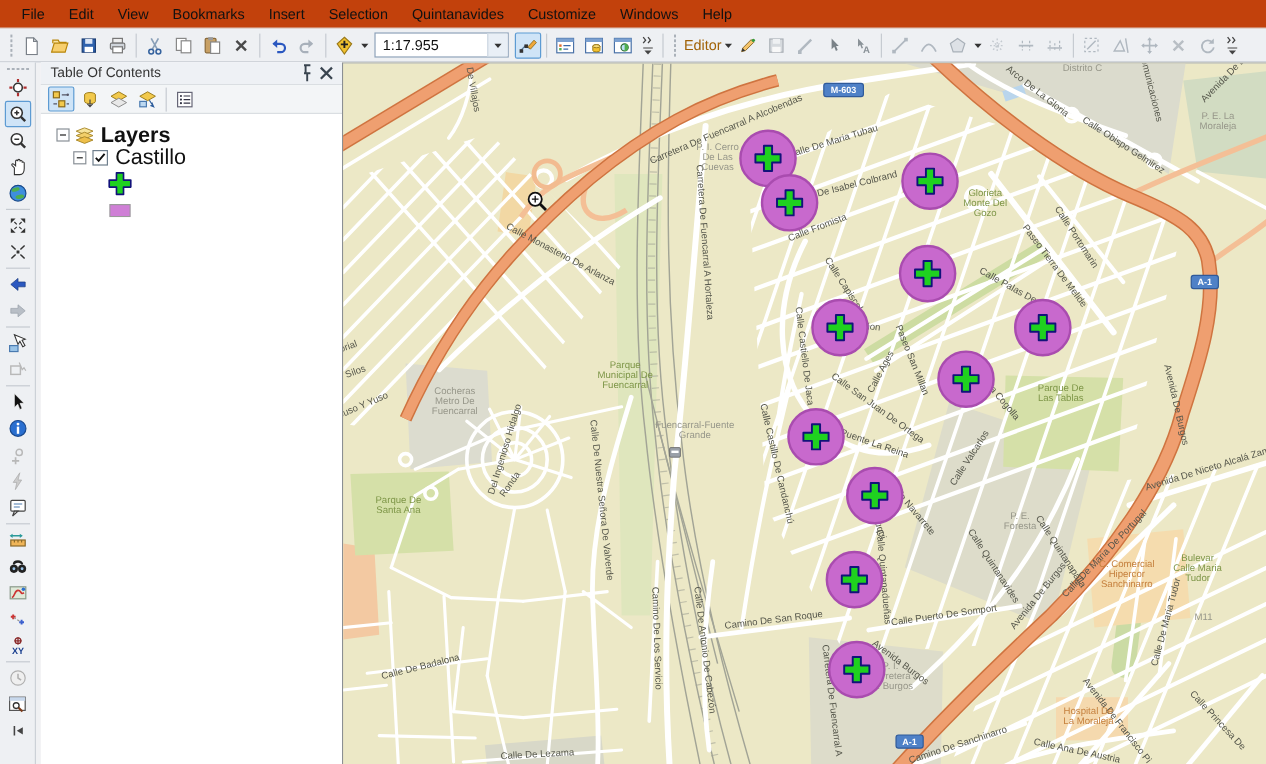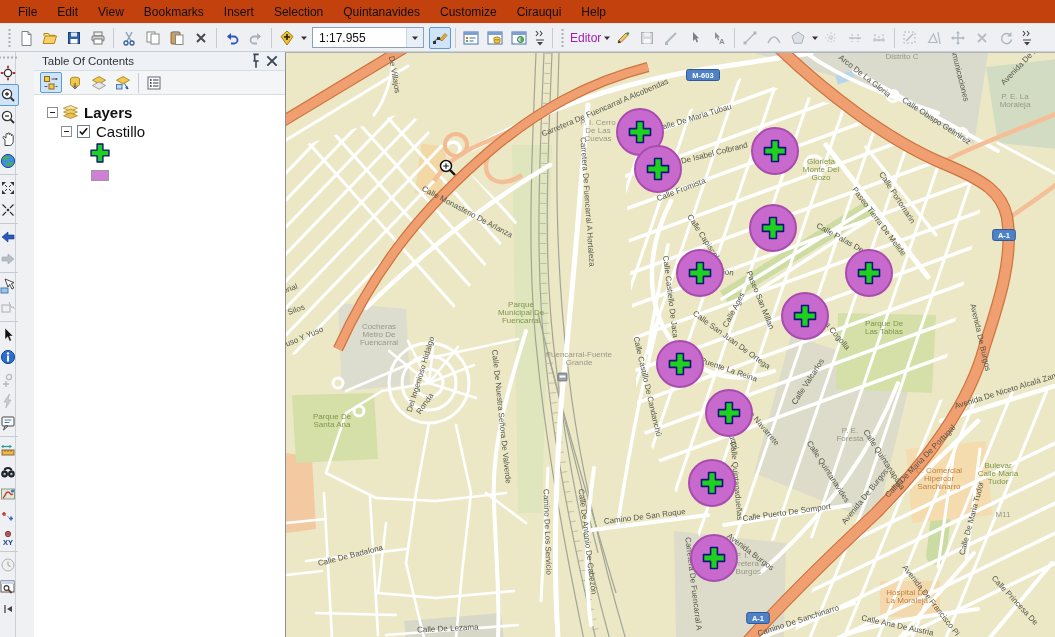--- a/index.html
+++ b/index.html
@@ -71,7 +71,7 @@
     <span>Selection</span>
     <span>Quintanavides</span>
     <span>Customize</span>
-    <span>Cirauqui</span>
+    <span>Windows</span>
     <span>Help</span>
   </div>
 

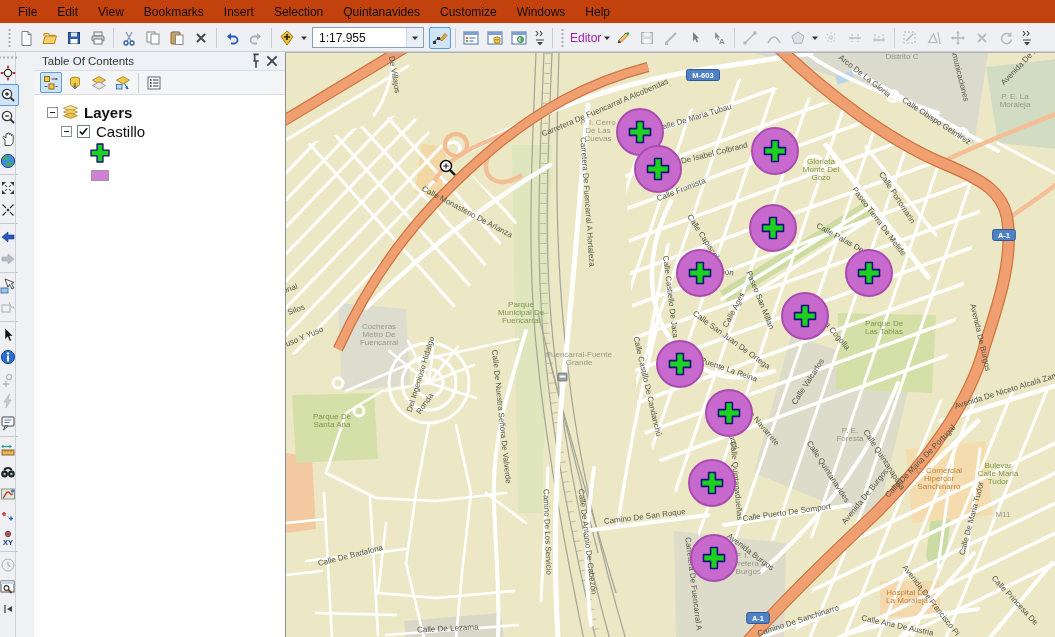--- a/index.html
+++ b/index.html
@@ -22,7 +22,7 @@
          justify-content:space-between;margin:0 4px;font-size:12px}
   .combo .val{padding-left:6px}
   .combo .arrow{width:17px;height:19px;display:flex;align-items:center;justify-content:center;background:#e9eff6;border-left:1px solid #ccd6e2}
-  .editor-label{padding:0 1px 0 3px;color:#a21caf}
+  .editor-label{padding:0 1px 0 3px;color:#a16207}
   .overflow-btn{width:14px;height:22px;display:flex;flex-direction:column;align-items:center;justify-content:center;margin:0 2px}
   
   .toolcol{position:absolute;left:0;top:52px;width:16px;height:585px;background:#eef0f3;border-right:1px solid #ccd1d7;

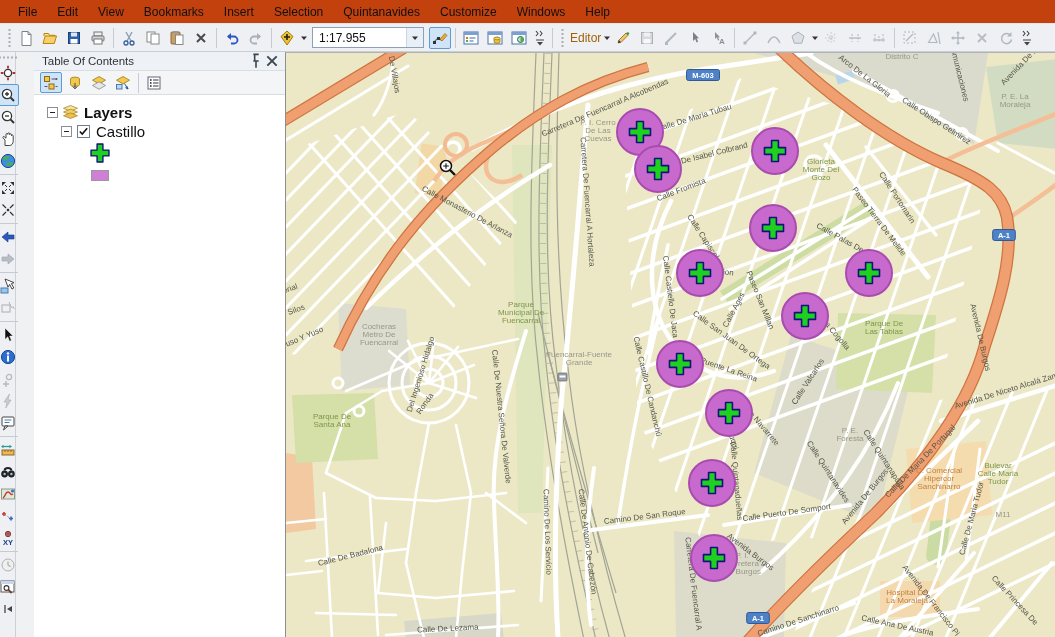--- a/index.html
+++ b/index.html
@@ -39,7 +39,7 @@
   .hbtn{width:16px;height:15px;display:flex;align-items:center;justify-content:center}
   .toc-tools{height:24px;background:#f3f5f7;display:flex;align-items:center;border-bottom:1px solid #dadee2;padding-left:5px;flex:none}
   .toc-tools .tbtn{width:21px;height:21px}
-  .tree{padding:8px 0 0 0;font-size:15px}
+  .tree{padding:8px 0 0 0;font-size:18px}
   .trow{display:flex;align-items:center;height:19px}
   .sym-row{display:flex;align-items:center;height:23px}
   .expander{width:11px;height:11px;min-width:11px;border:1px solid #899097;background:#fff;position:relative}

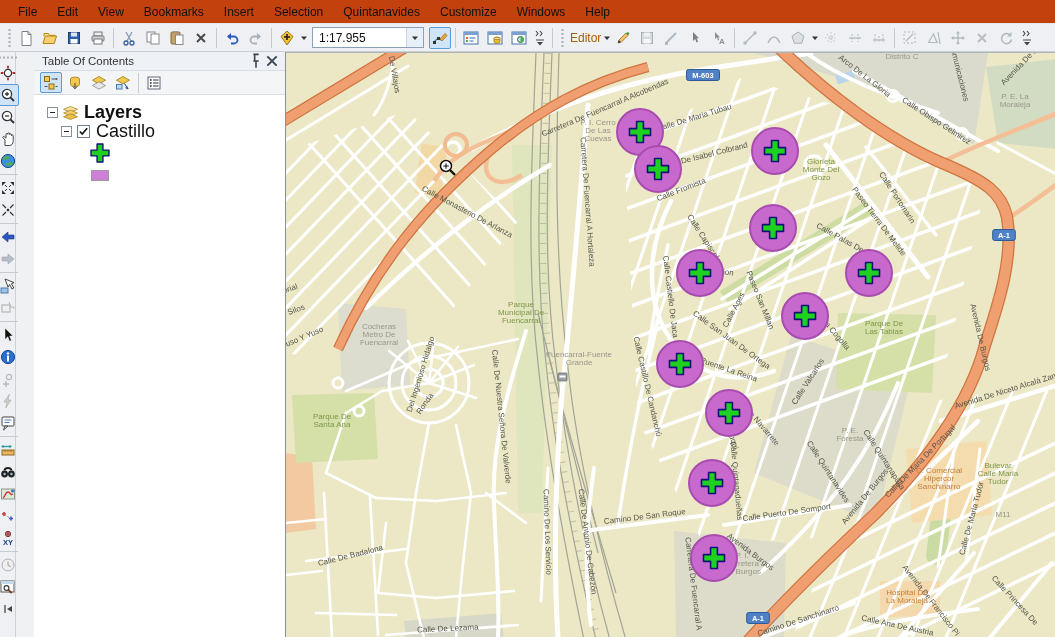--- a/index.html
+++ b/index.html
@@ -25,7 +25,7 @@
   .editor-label{padding:0 1px 0 3px;color:#a16207}
   .overflow-btn{width:14px;height:22px;display:flex;flex-direction:column;align-items:center;justify-content:center;margin:0 2px}
   
-  .toolcol{position:absolute;left:0;top:52px;width:16px;height:585px;background:#eef0f3;border-right:1px solid #ccd1d7;
+  .toolcol{position:absolute;left:0;top:52px;width:30px;height:585px;background:#eef0f3;border-right:1px solid #ccd1d7;
            display:flex;flex-direction:column;align-items:center;padding-top:3px}
   .toolcol .hgrip{width:20px;height:5px;margin-bottom:2px;
         background-image:radial-gradient(circle,#aab1b9 34%,transparent 36%);background-size:4px 5px;background-repeat:repeat-x}

